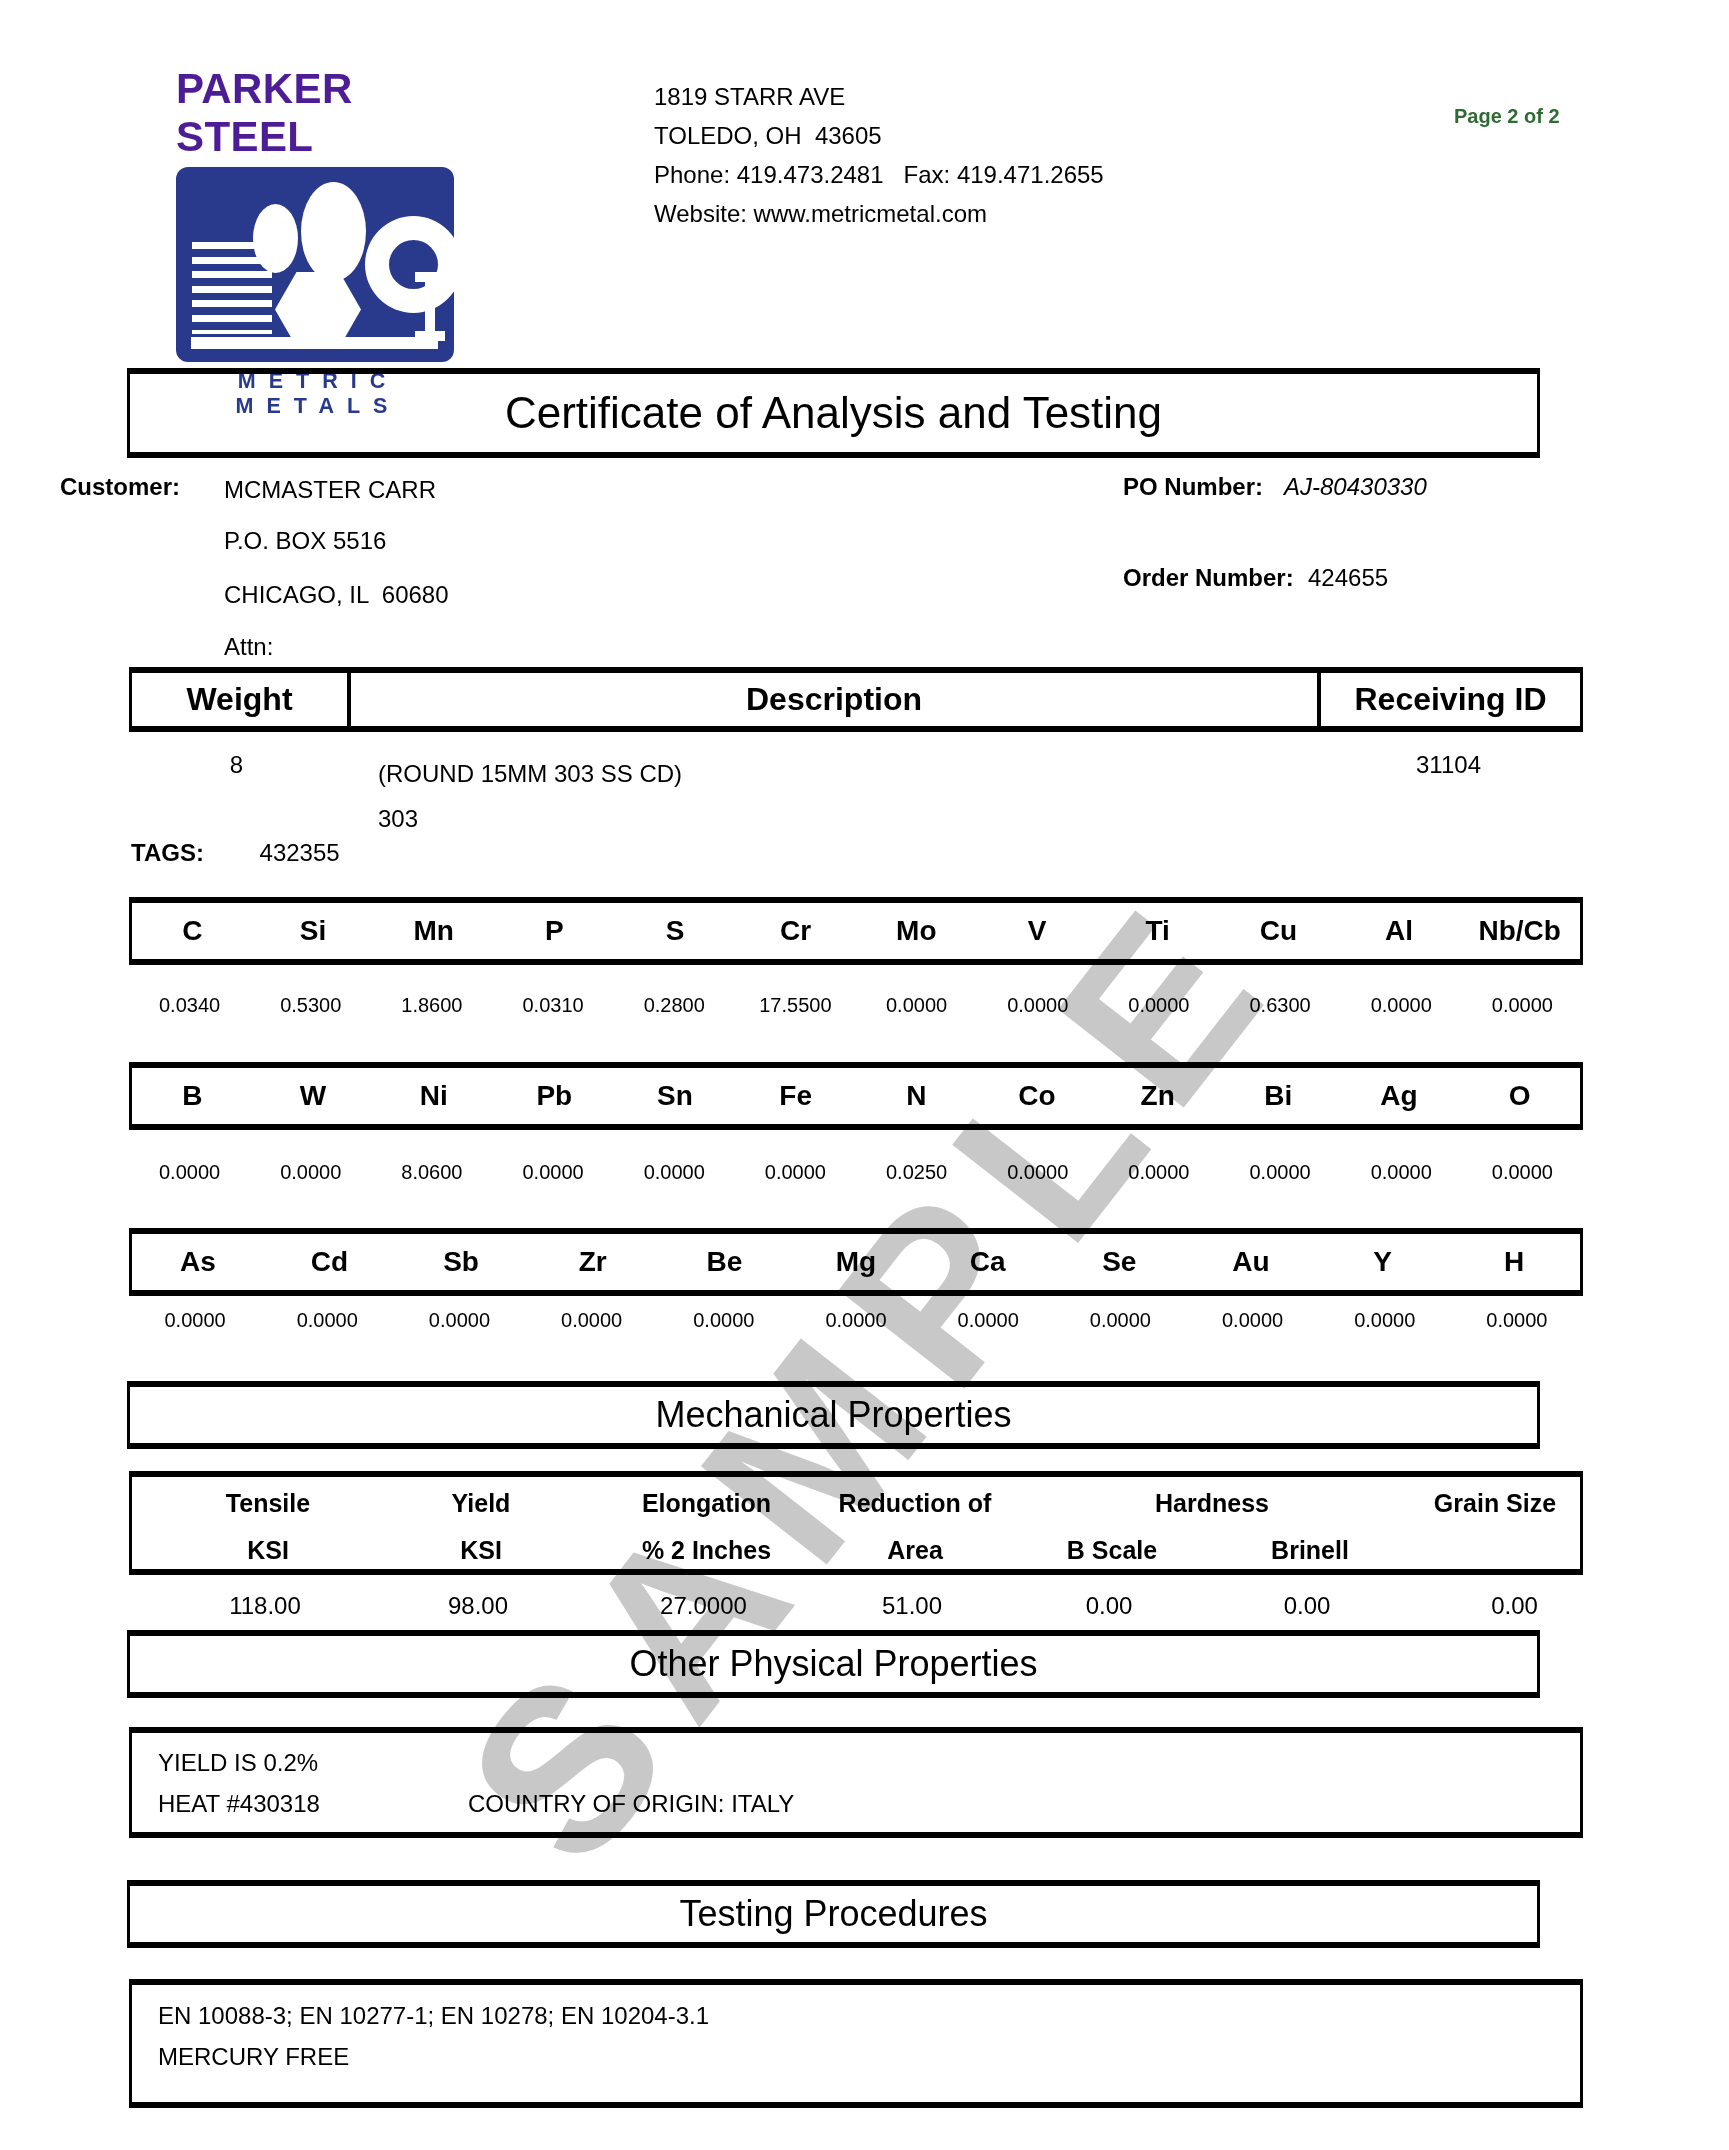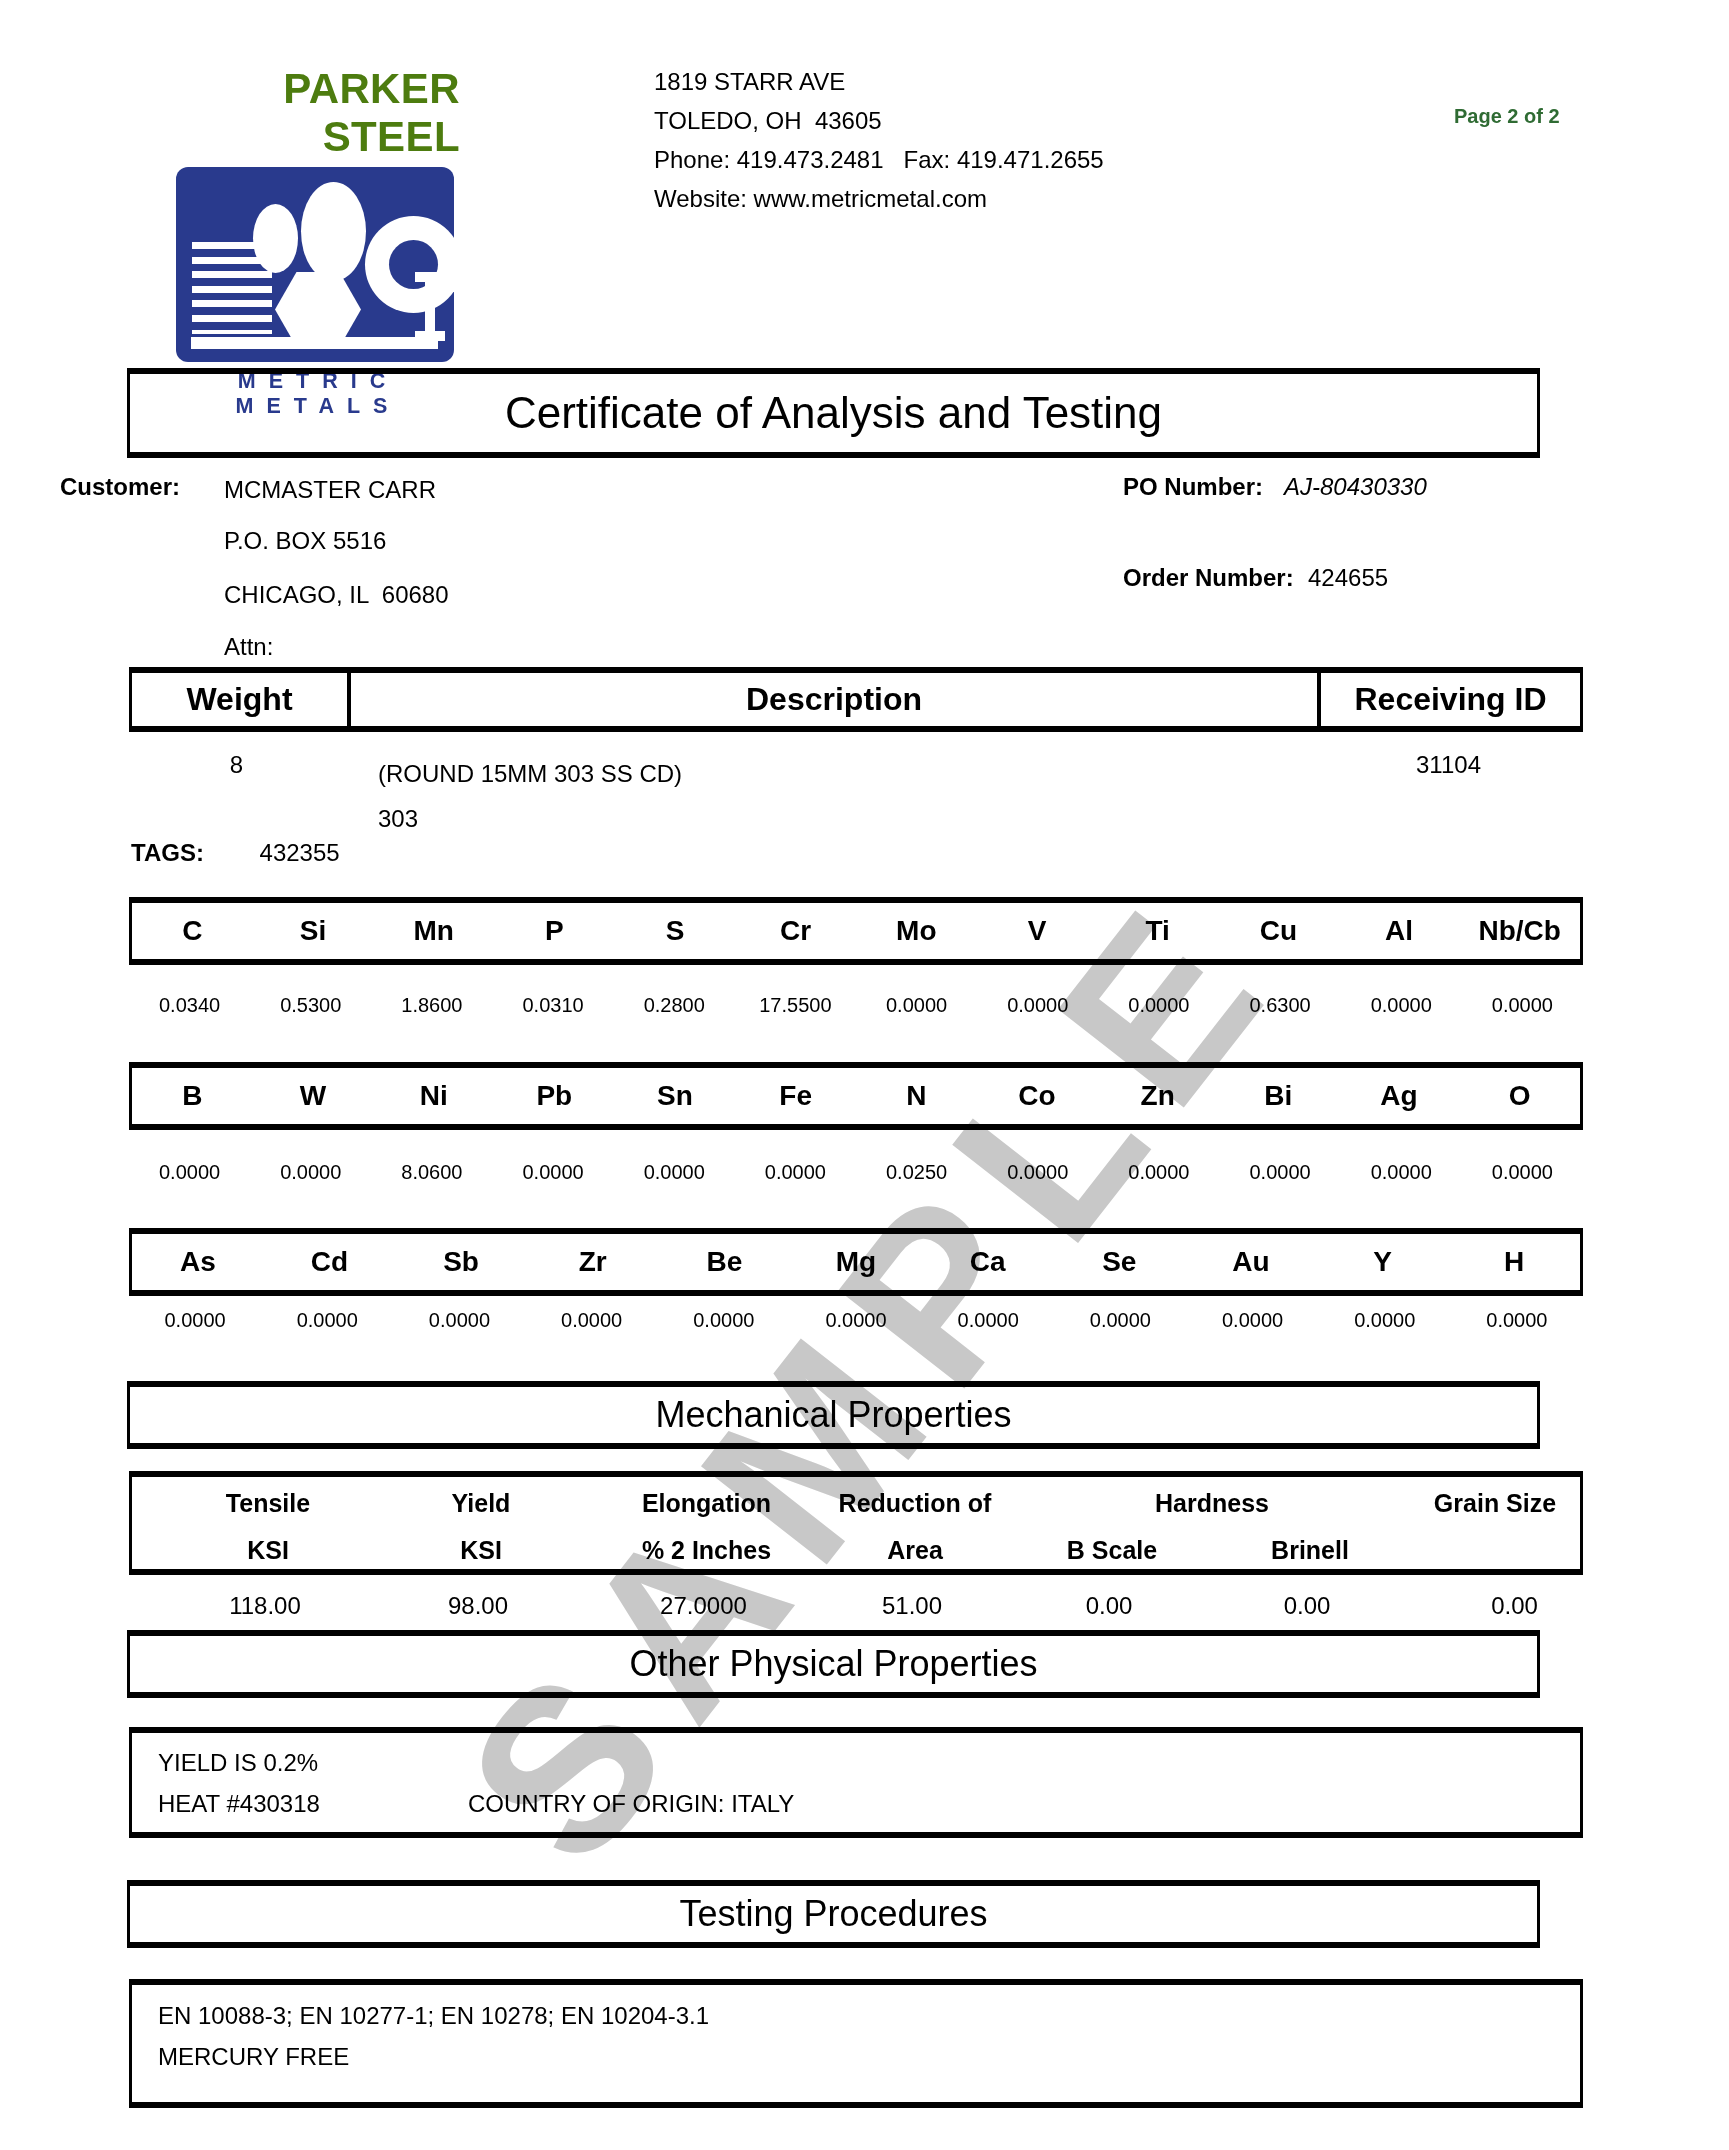--- a/index.html
+++ b/index.html
@@ -19,7 +19,7 @@
 
   
   .logo-area{left:176px;top:65px;width:284px;}
-  .logo-title{font-size:42px;font-weight:bold;color:#4d7c0f;letter-spacing:0.4px;text-align:right;}
+  .logo-title{font-size:42px;font-weight:bold;color:#4c1d95;letter-spacing:0.4px;text-align:left;}
   .logo-square{position:relative;width:278px;height:195px;background:#293a8d;border-radius:12px;margin-top:6px;overflow:hidden;}
   .logo-stripes{position:absolute;left:16.3px;top:75px;width:80px;height:92px;
     background:repeating-linear-gradient(#fff 0 6.9px, transparent 6.9px 14.6px);}

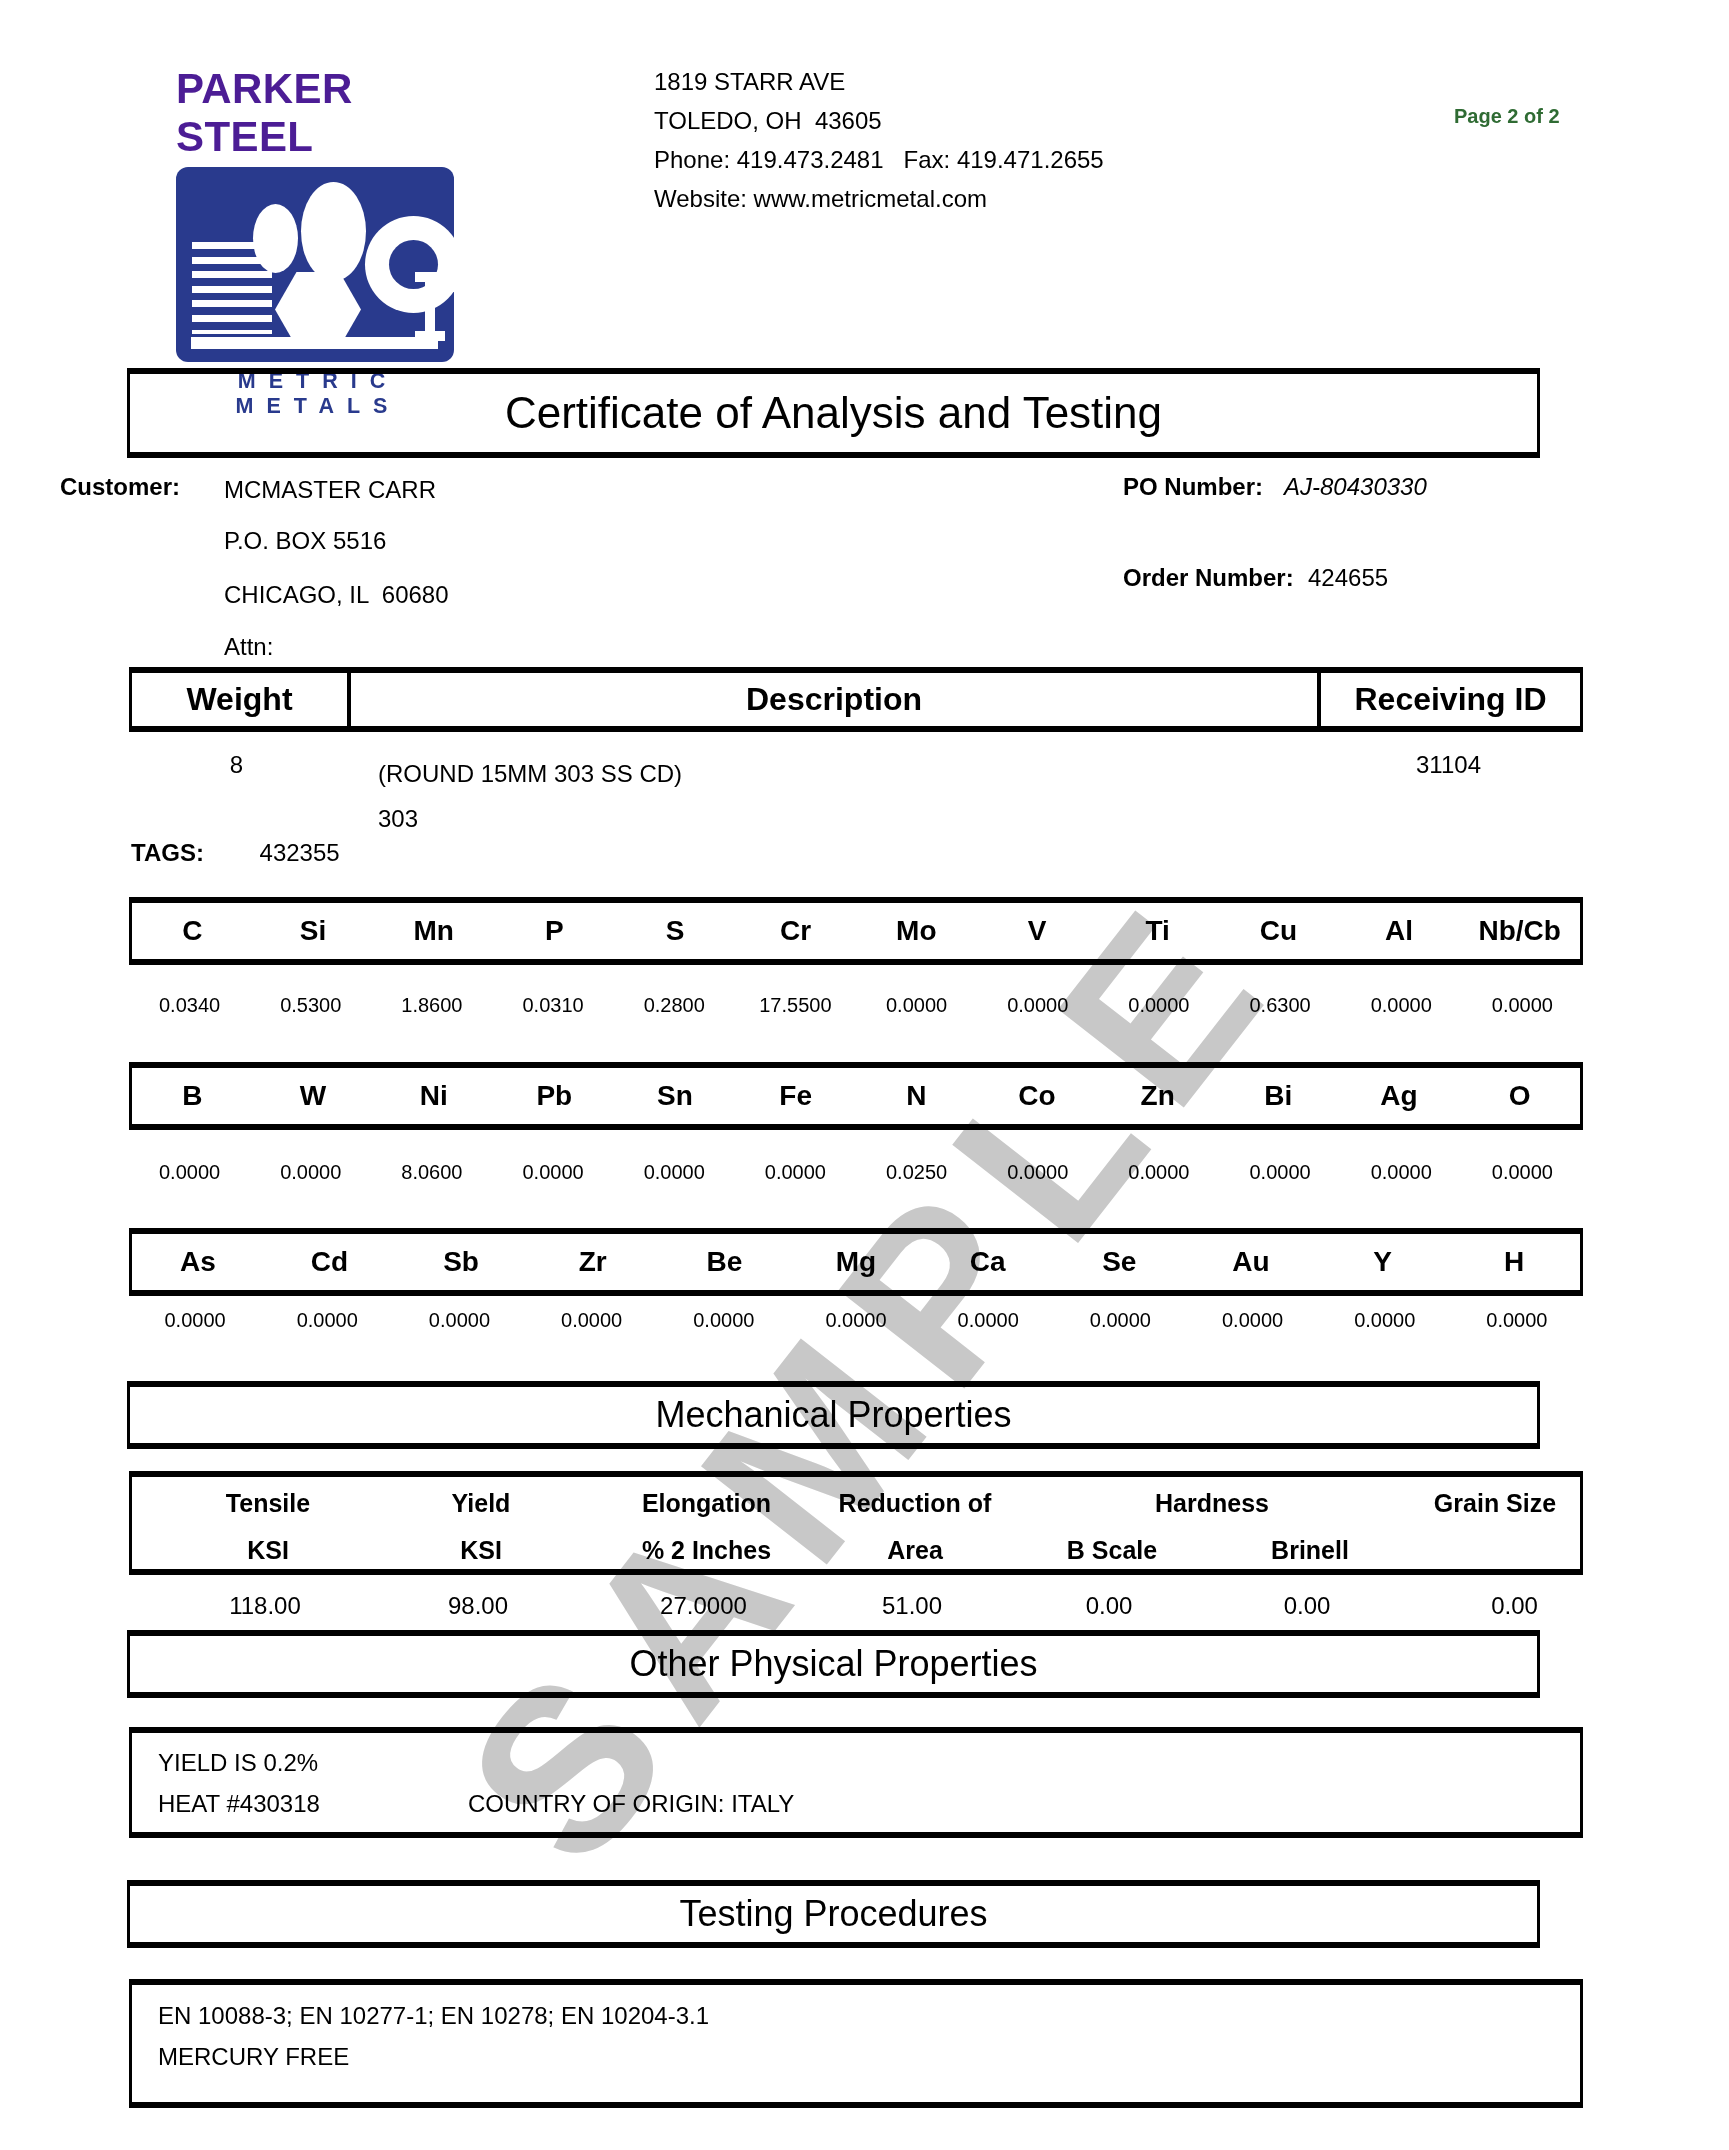--- a/index.html
+++ b/index.html
@@ -36,7 +36,7 @@
   .logo-baseline{position:absolute;left:15px;top:170px;width:247px;height:12px;background:#fff;}
   .logo-subtitle{margin-top:6.9px;font-size:21.5px;font-weight:bold;color:#293a8d;letter-spacing:13px;text-align:center;}
 
-  .address{left:654px;top:62px;font-size:24px;line-height:39px;}
+  .address{left:654px;top:77px;font-size:24px;line-height:39px;}
   .page-num{left:1454px;top:105px;font-size:20px;font-weight:bold;color:#2f6b33;}
 
   

